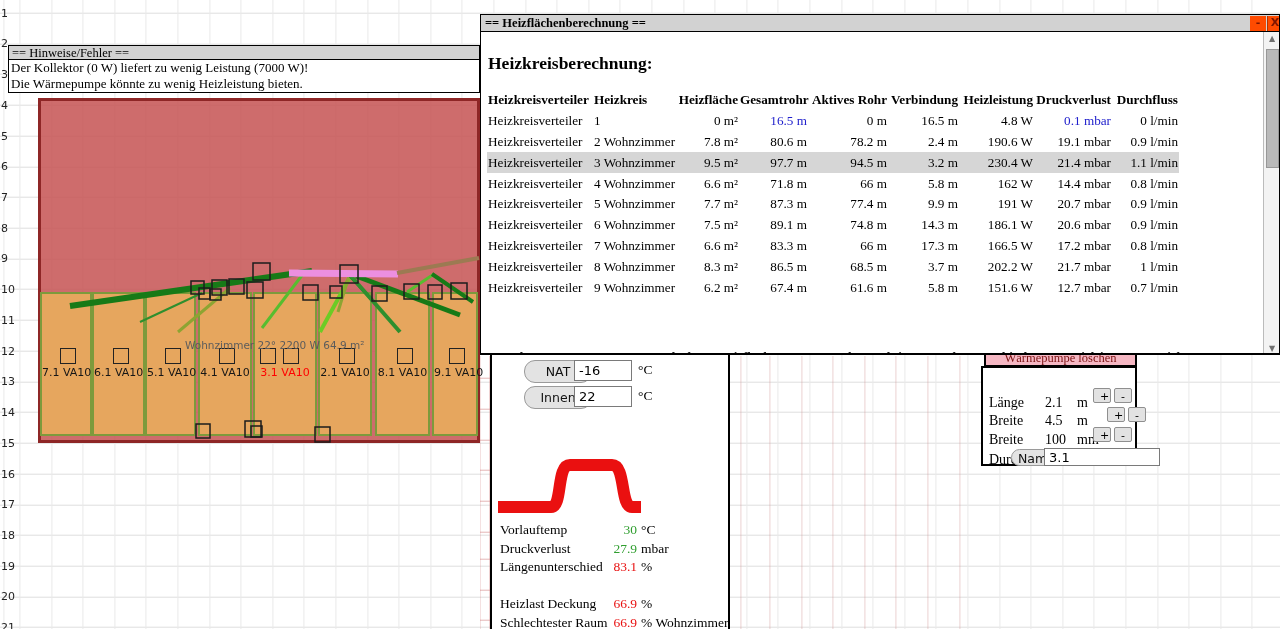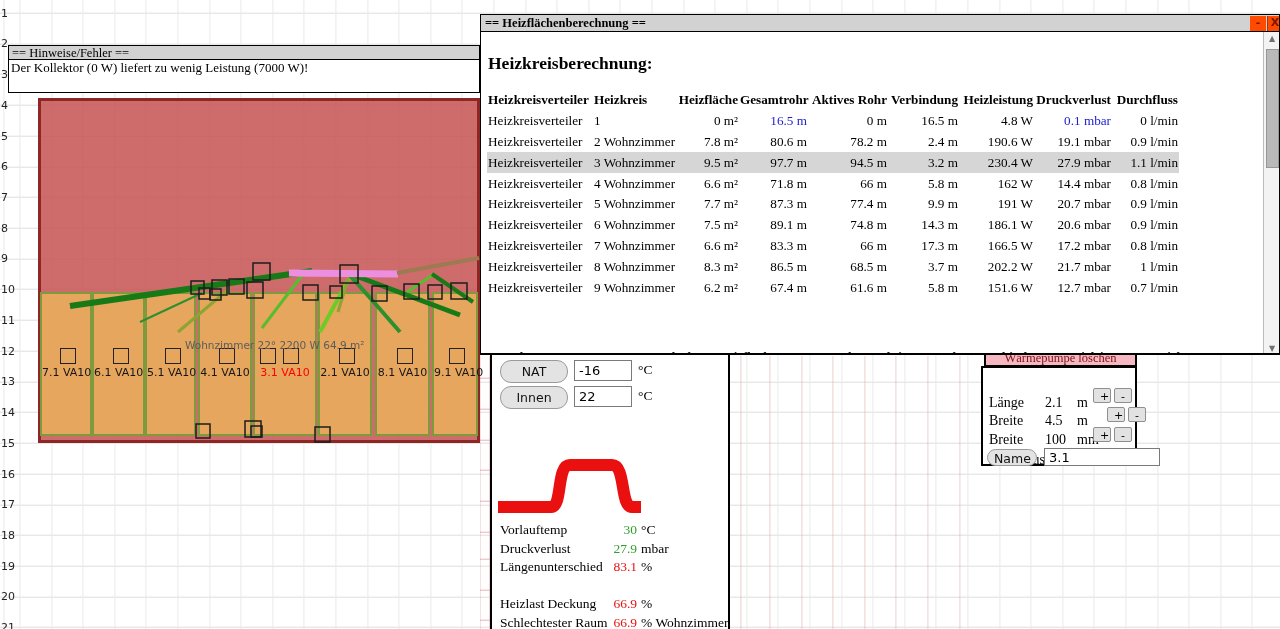--- a/index.html
+++ b/index.html
@@ -190,6 +190,7 @@
 </div>
 <div id="hints-body" class="abs">
   <div>Der Kollektor (0 W) liefert zu wenig Leistung (7000 W)!</div>
+  <div>Die Wärmepumpe könnte zu wenig Heizleistung bieten.</div>
 </div>
 
 <div id="delete-btn" class="abs">Wärmepumpe löschen</div>

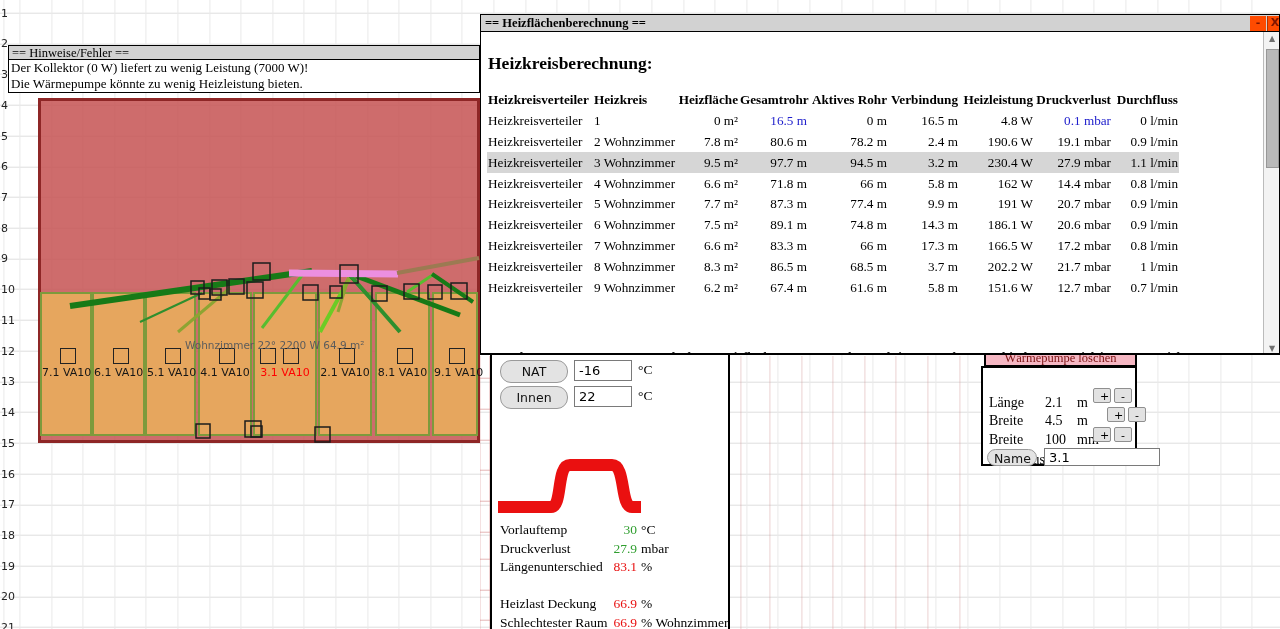--- a/index.html
+++ b/index.html
@@ -303,7 +303,7 @@
         <div class="tcell" style="width: 80px; text-align: right;">94.5 m</div>
         <div class="tcell" style="width: 71px; text-align: right;">3.2 m</div>
         <div class="tcell" style="width: 75px; text-align: right;">230.4 W</div>
-        <div class="tcell" style="width: 78px; text-align: right;">27.9 mbar</div>
+        <div class="tcell" style="width: 78px; text-align: right;">21.4 mbar</div>
         <div class="tcell" style="width: 67px; text-align: right;">1.1 l/min</div>
       </div>
       <div class="trow tdata">

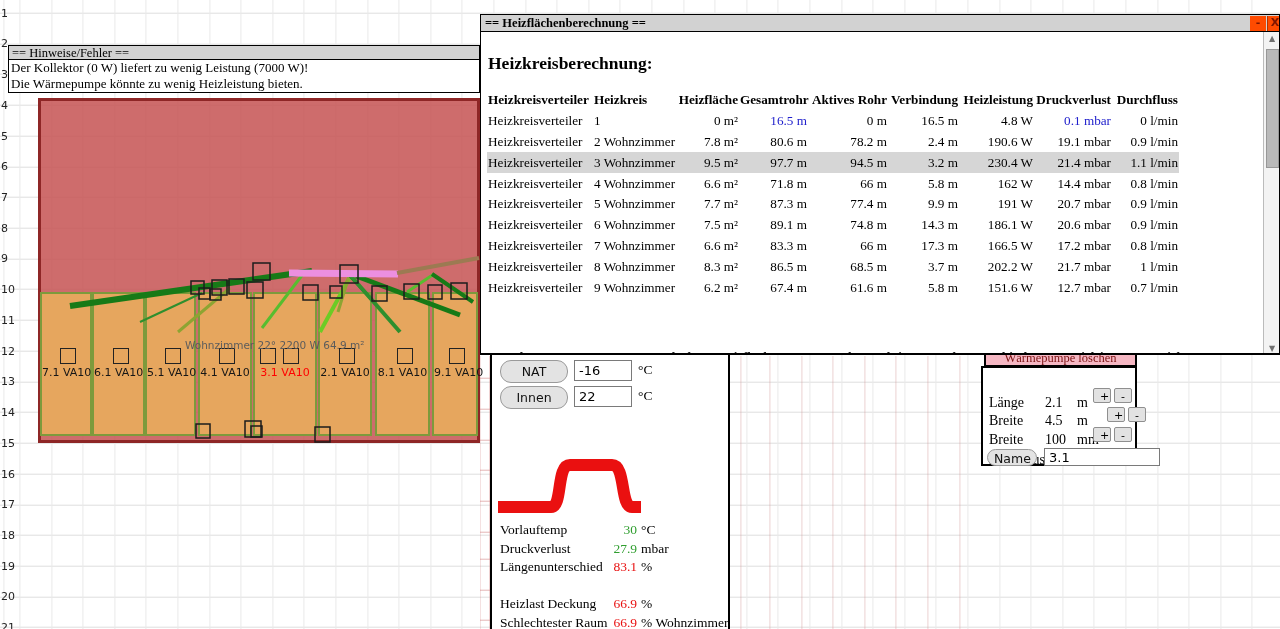--- a/index.html
+++ b/index.html
@@ -62,7 +62,7 @@
   #form-panel{left:490px;top:355px;width:240px;height:274px;background:#fff;border-left:2px solid #000;border-right:2px solid #000;z-index:8;}
   .frow{position:absolute;left:0;width:100%;height:24px;}
   .gbtn{position:absolute;background:#e3e3e3;border:1px solid #9a9a9a;border-radius:11px;
-     font:12.5px "DejaVu Sans",sans-serif;color:#111;text-align:center;}
+     font:12.5px "DejaVu Sans",sans-serif;color:#111;text-align:center;margin-left:24px;}
   .tinput{position:absolute;background:#fff;border:1px solid #7a7a7a;font:13px "DejaVu Sans",sans-serif;color:#000;padding:0 0 0 4px;box-sizing:border-box;}
   .unit{position:absolute;font:13.5px "Liberation Serif",serif;color:#000;}
 

